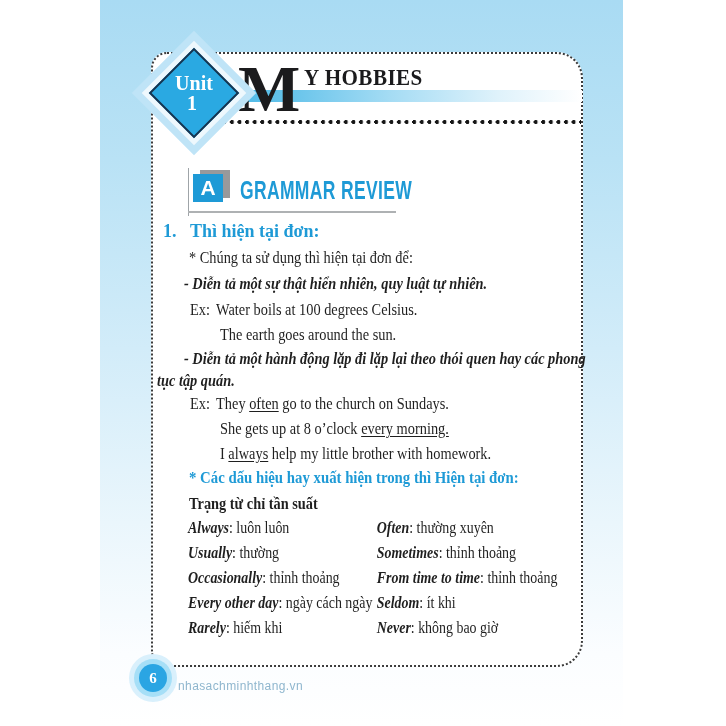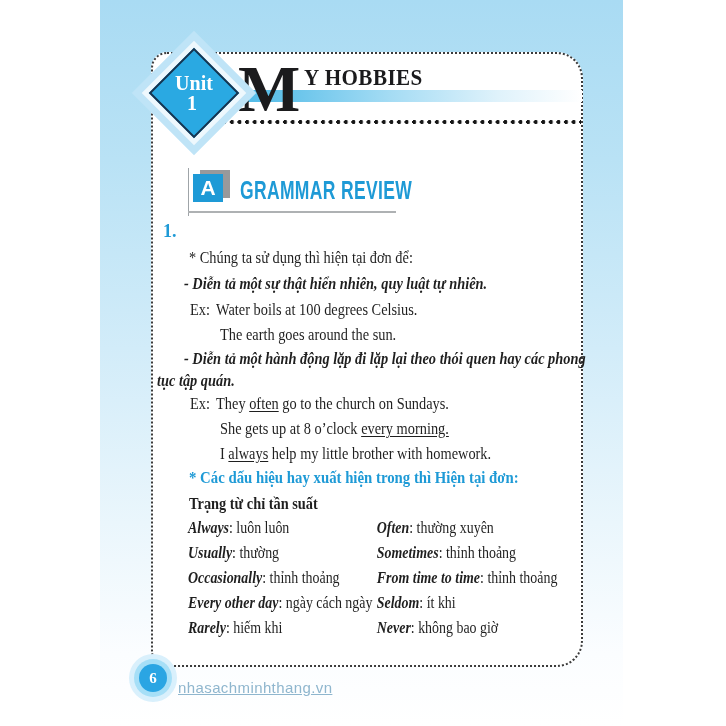--- a/index.html
+++ b/index.html
@@ -83,6 +83,7 @@
   <div class="sec-title">GRAMMAR REVIEW</div>
 
   <span class="h1" style="left:163px;top:221px;">1.</span>
+  <span class="h1" style="left:190px;top:221px;">Thì hiện tại đơn:</span>
 
   <div class="t" style="left:189px;top:248px;">* Chúng ta sử dụng thì hiện tại đơn để:</div>
   <div class="t bi" style="left:184px;top:274px;">- Diễn tả một sự thật hiển nhiên, quy luật tự nhiên.</div>

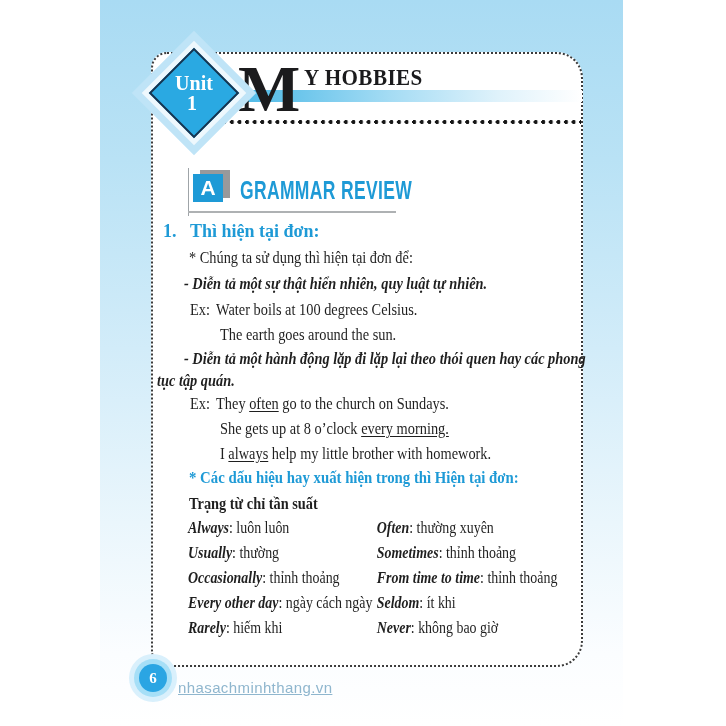--- a/index.html
+++ b/index.html
@@ -53,7 +53,7 @@
   .pg-circle{position:absolute;left:139px;top:664px;width:28px;height:28px;border-radius:50%;background:#2aa5e3;
              color:#fff;text-align:center;line-height:28px;font-size:15px;font-weight:bold;}
   .site{position:absolute;left:178px;top:679px;font-family:"Liberation Sans",sans-serif;
-        font-size:15px;color:#8fb6ce;letter-spacing:.4px;text-decoration:underline;}
+        font-size:12px;color:#8fb6ce;letter-spacing:.4px;}
 </style>
 </head>
 <body>

